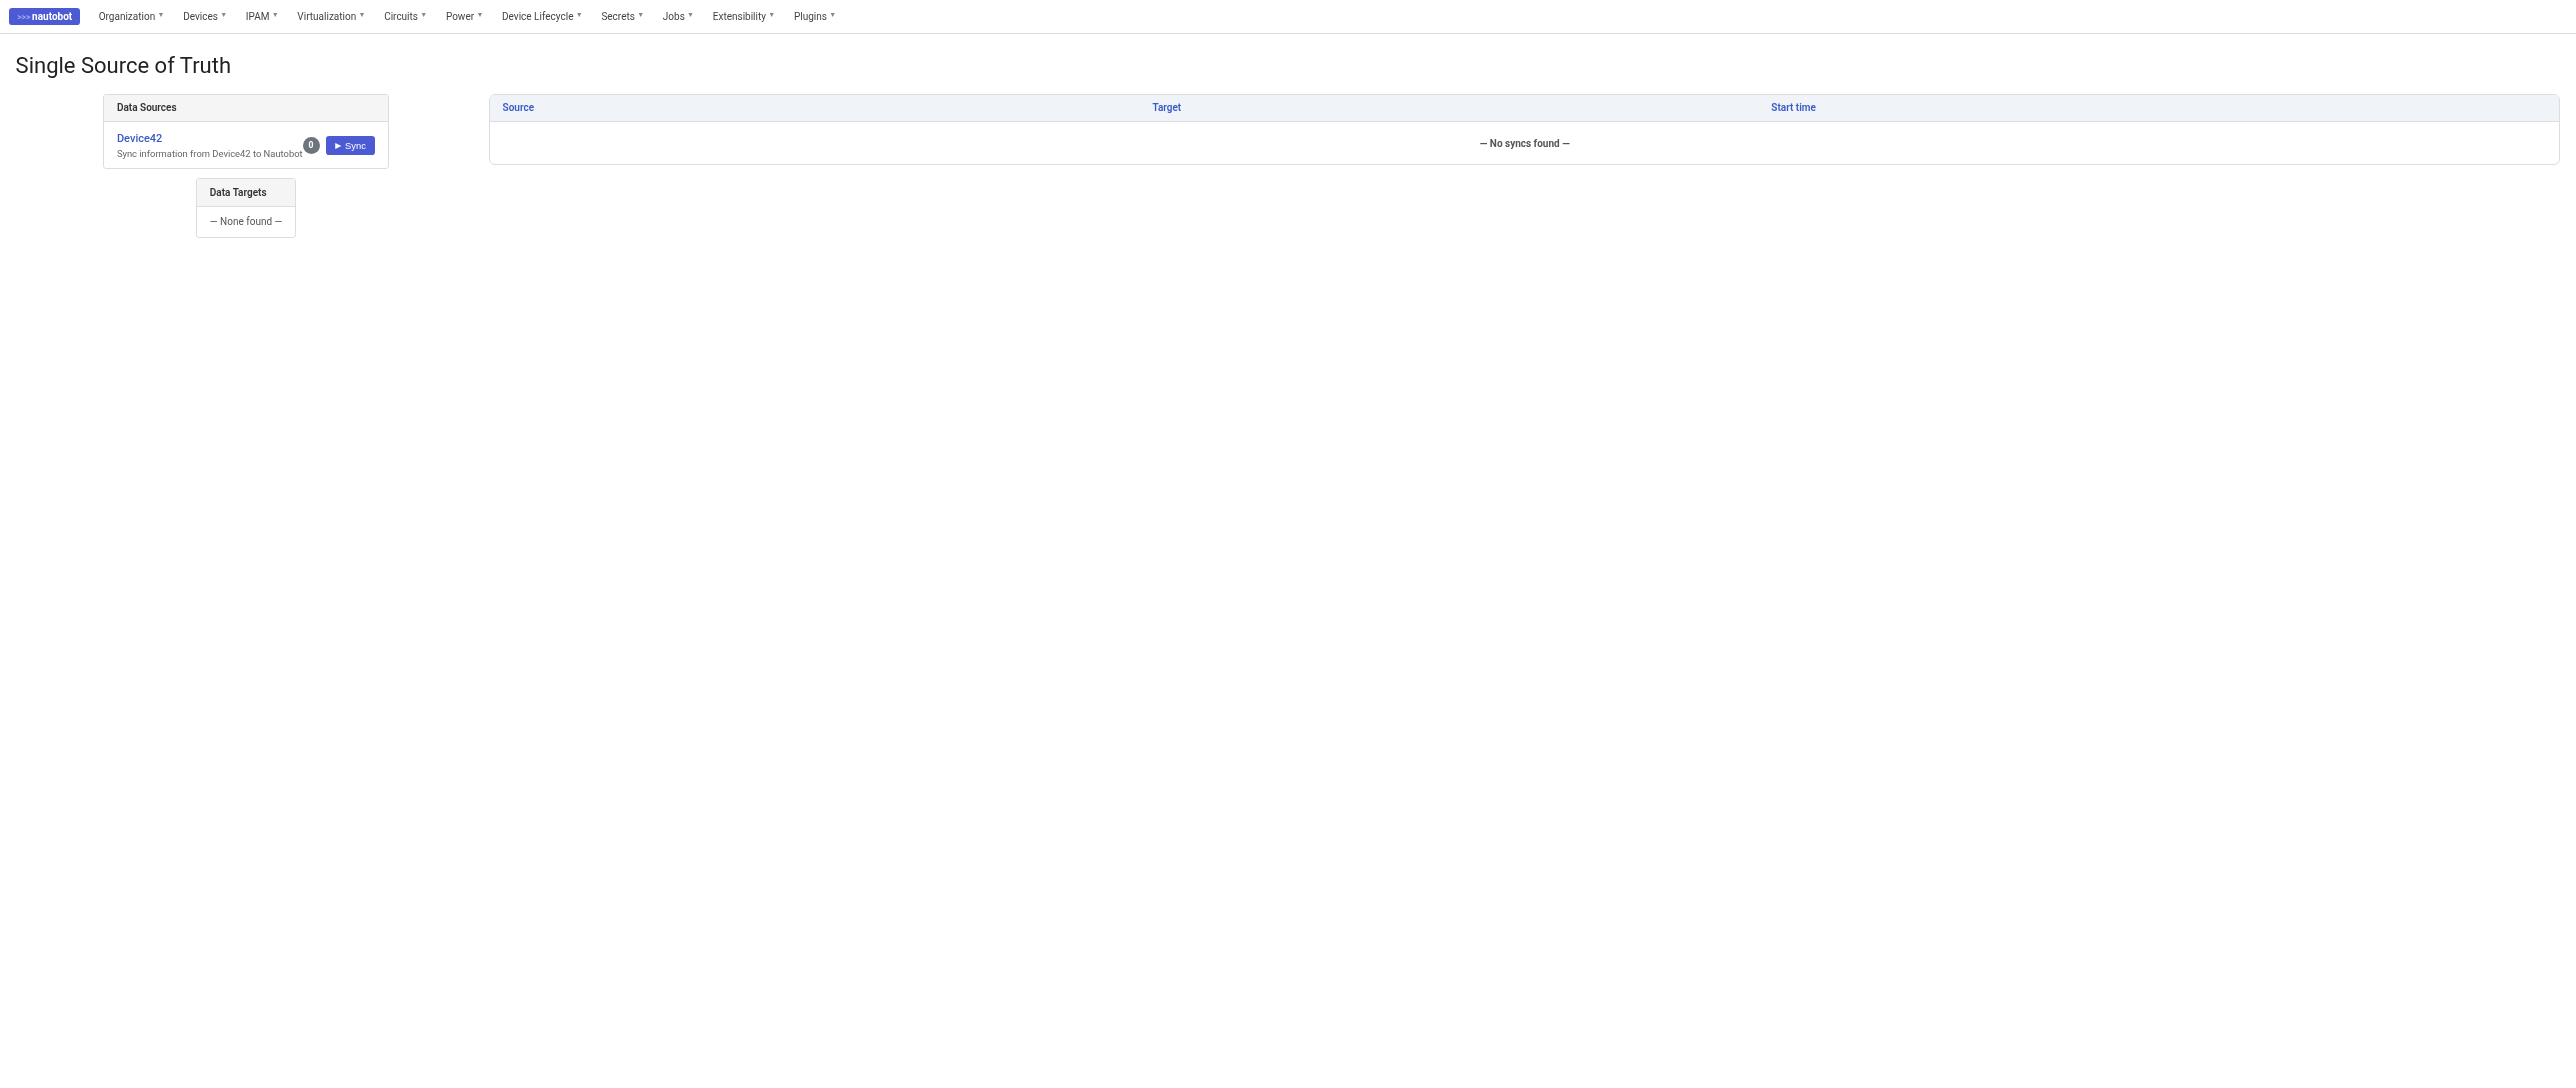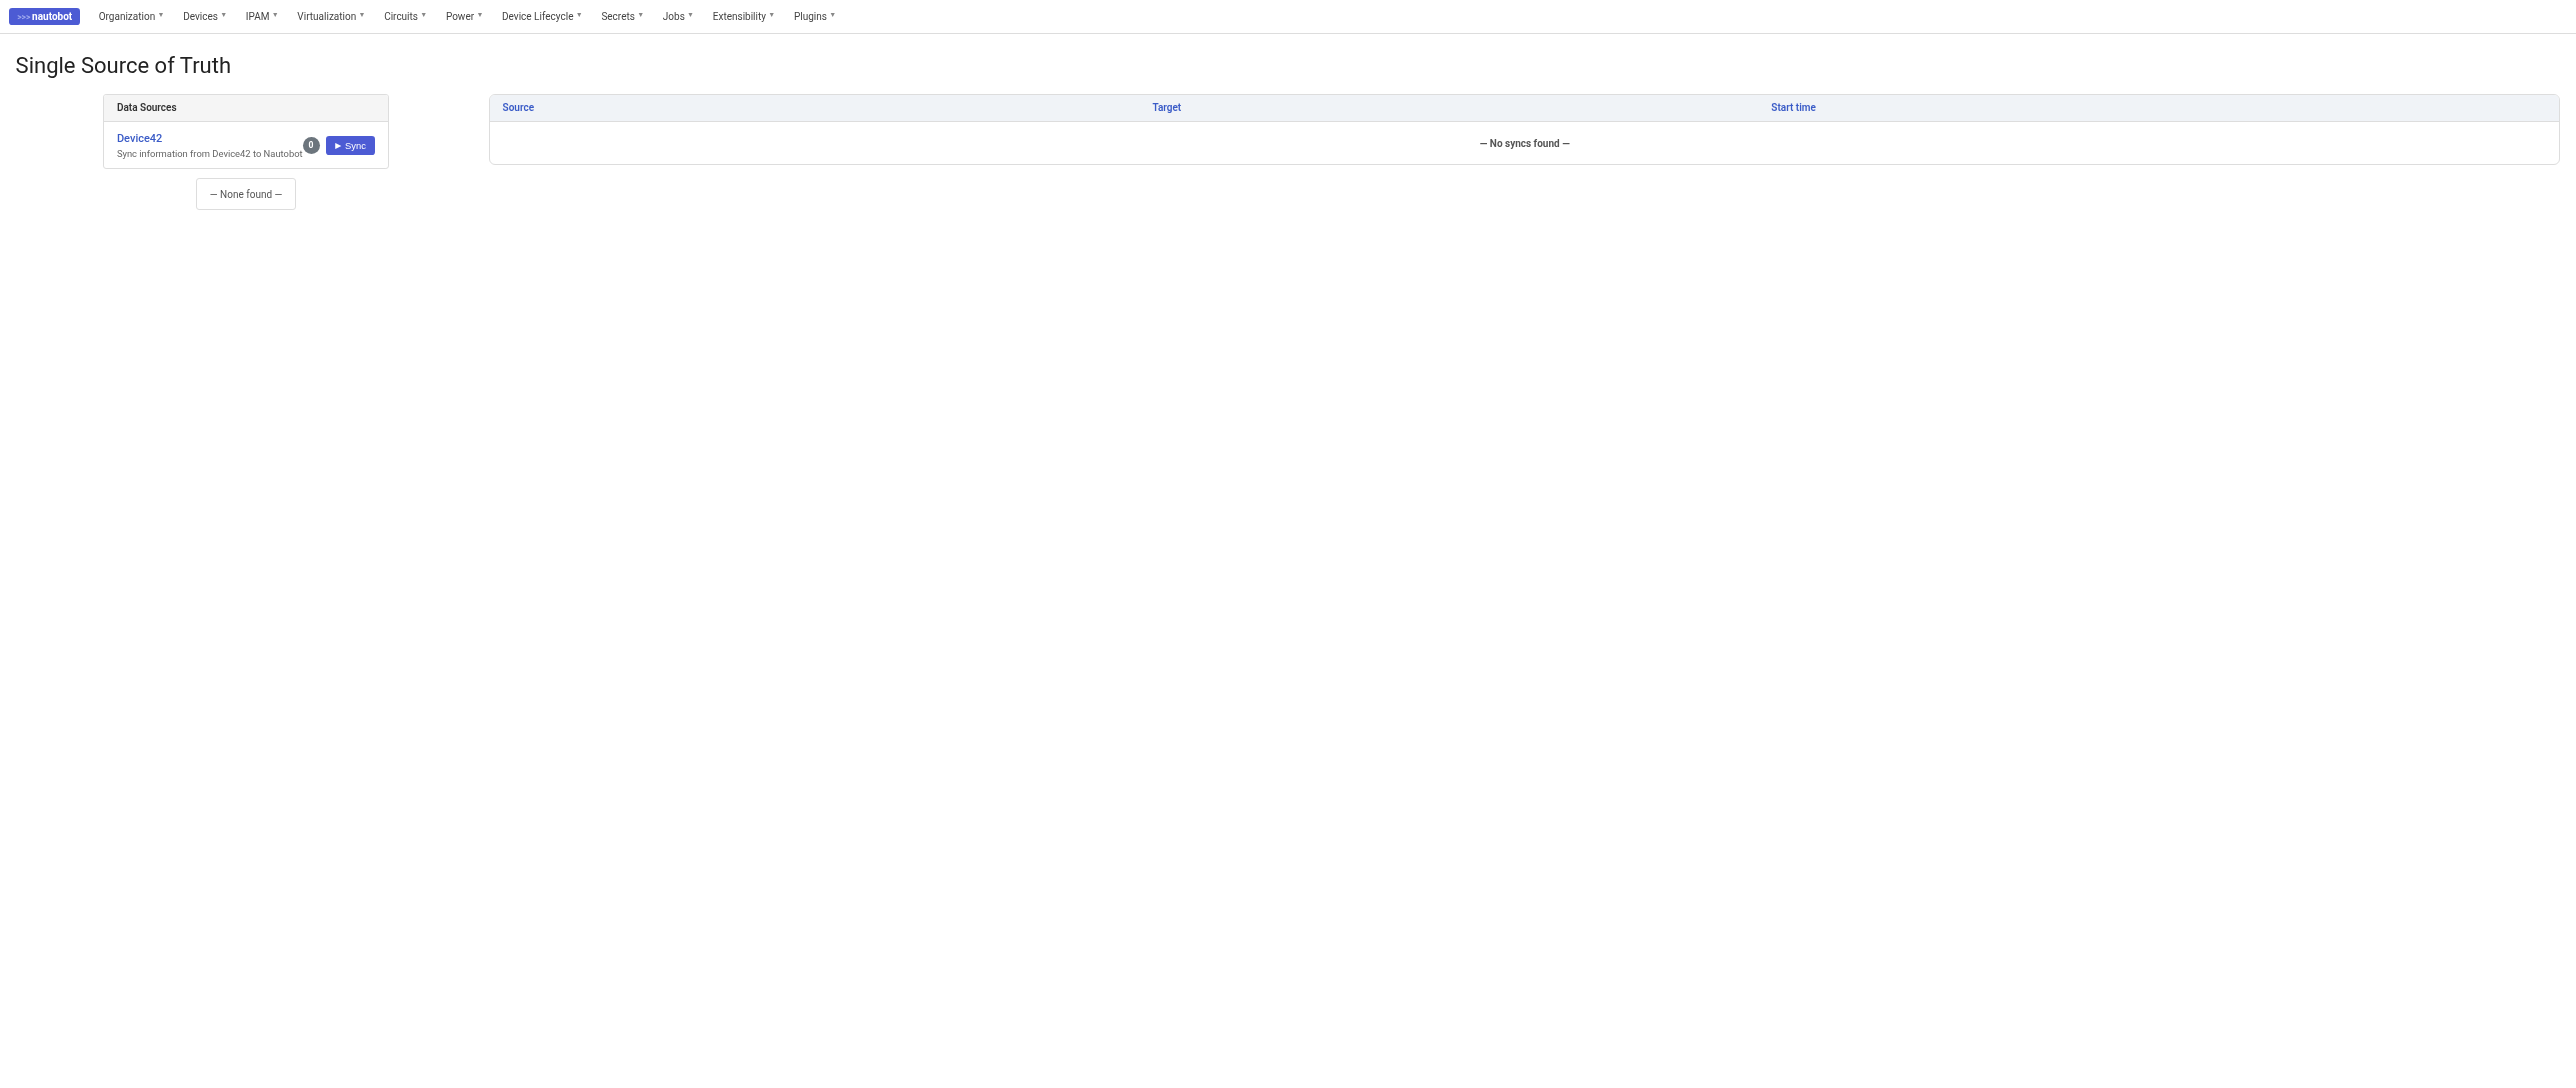--- a/index.html
+++ b/index.html
@@ -300,6 +300,7 @@
       </div>
 
       <div class="card">
+        <div class="card-header">Data Targets</div>
         <div class="card-body">
           <div class="none-found">— None found —</div>
         </div>

